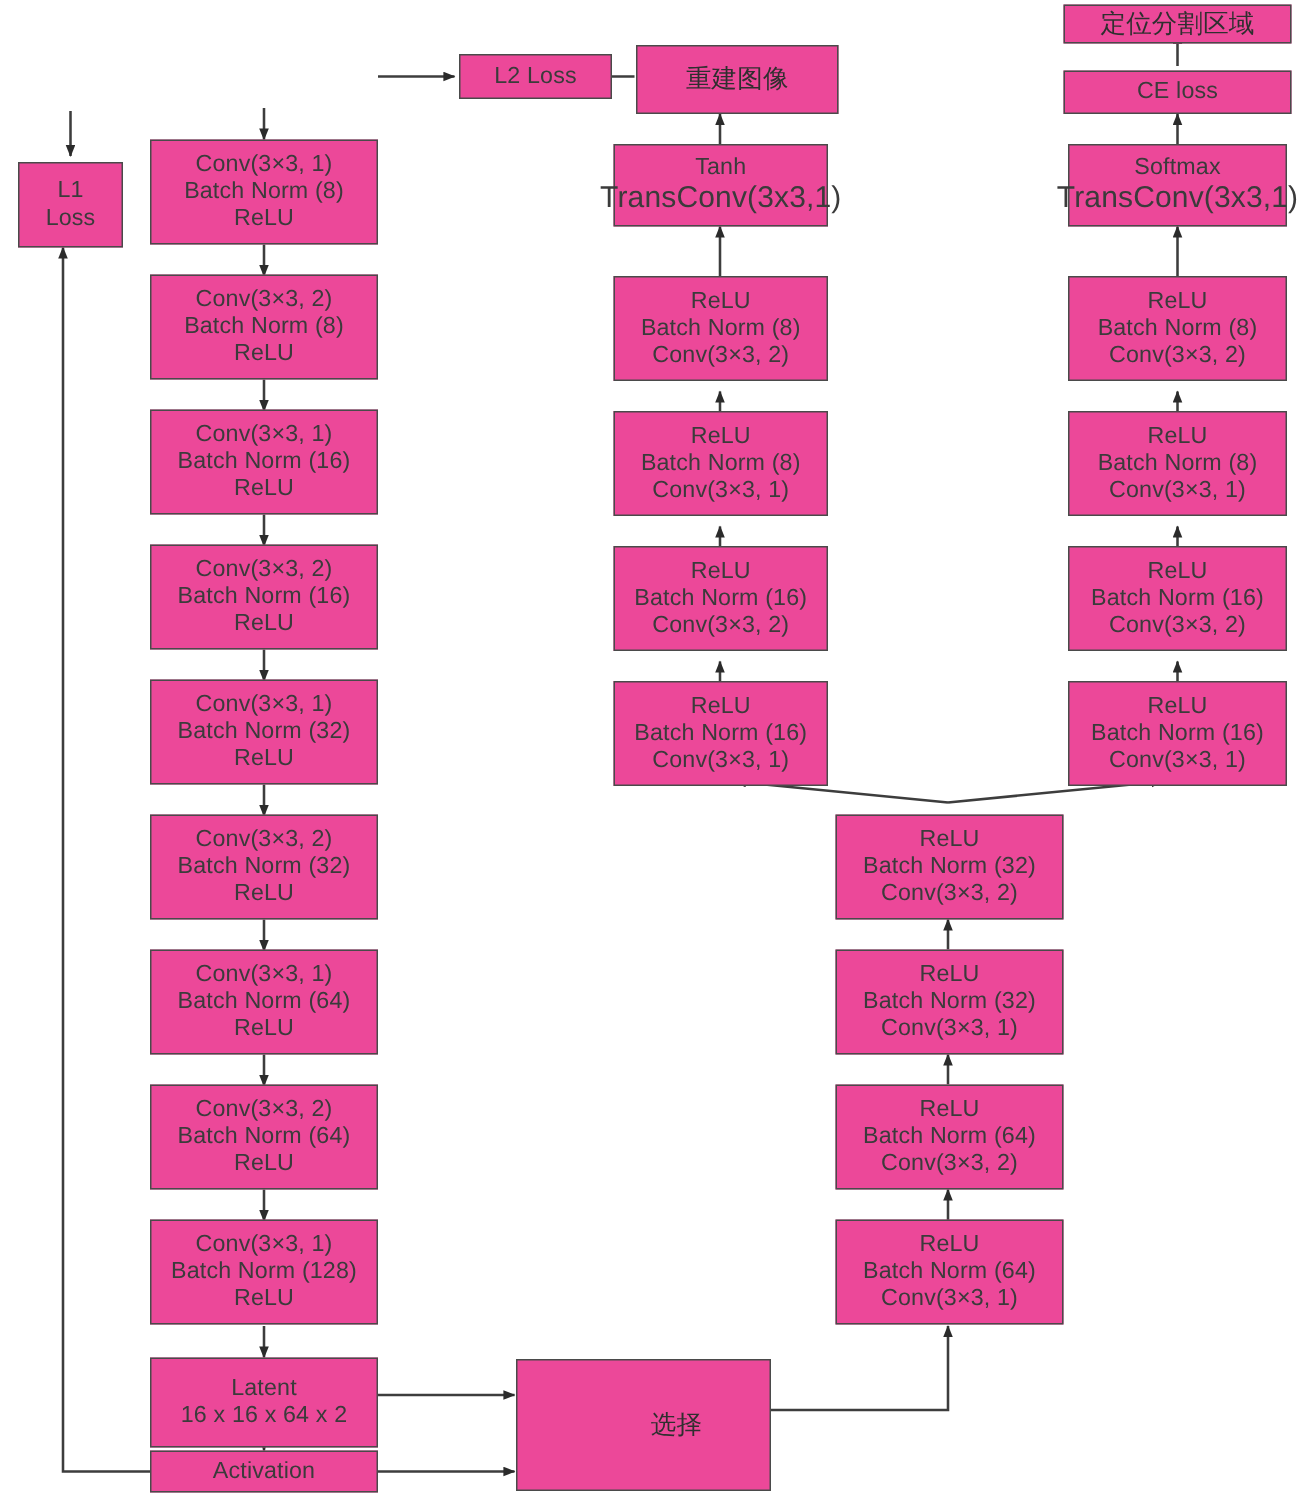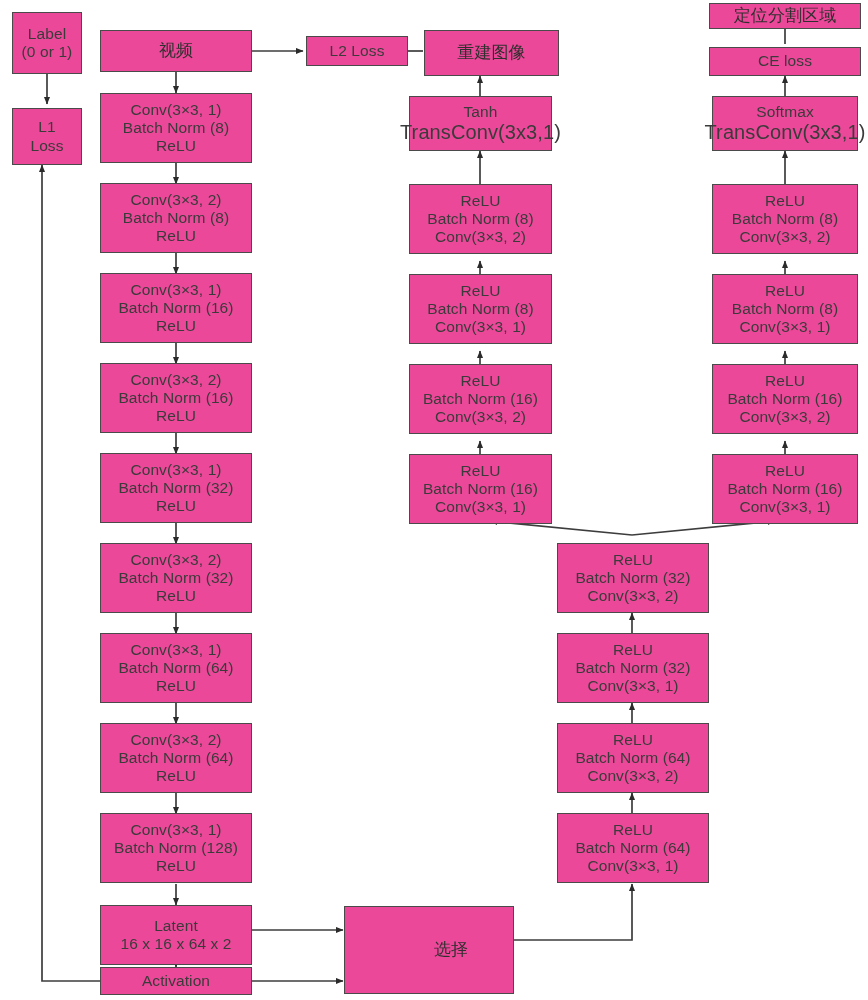--- a/index.html
+++ b/index.html
@@ -101,10 +101,6 @@
     </g>
   </svg>
 
-  <div class="node" style="left:12px;top:12px;width:70px;height:62px;">
-    <span class="ln">Label</span>
-    <span class="ln">(0 or 1)</span>
-  </div>
 
   <div class="node" style="left:12px;top:108px;width:70px;height:57px;">
     <span class="ln">L1</span>

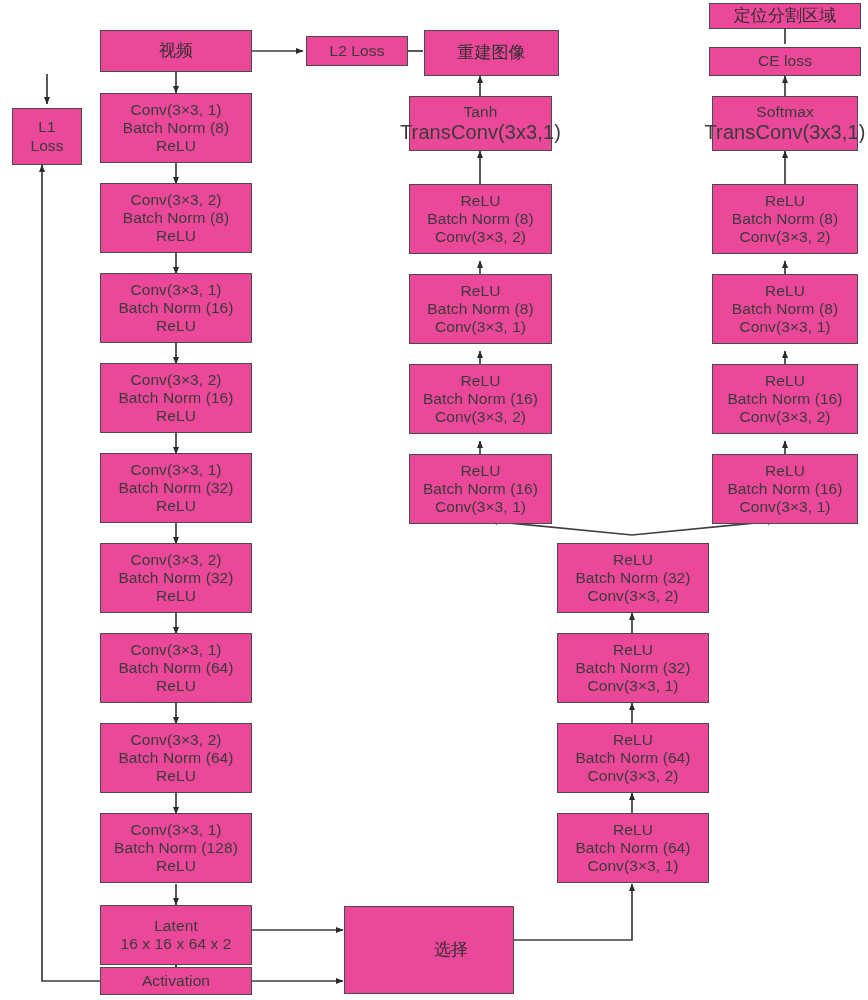--- a/index.html
+++ b/index.html
@@ -107,9 +107,6 @@
     <span class="ln">Loss</span>
   </div>
 
-  <div class="node" style="left:100px;top:30px;width:152px;height:42px;">
-    <span class="ln cjk">视频</span>
-  </div>
 
   <div class="node" style="left:306px;top:36px;width:102px;height:30px;">
     <span class="ln">L2 Loss</span>

